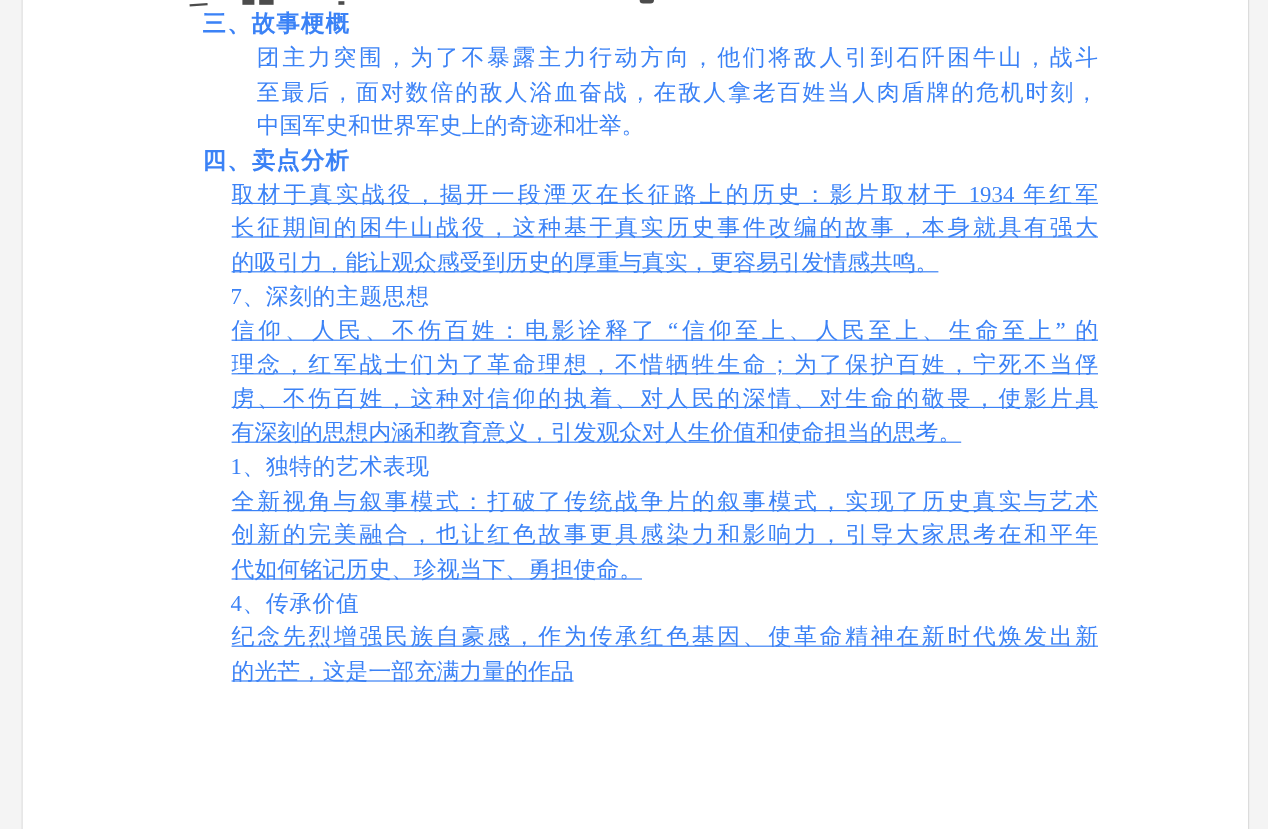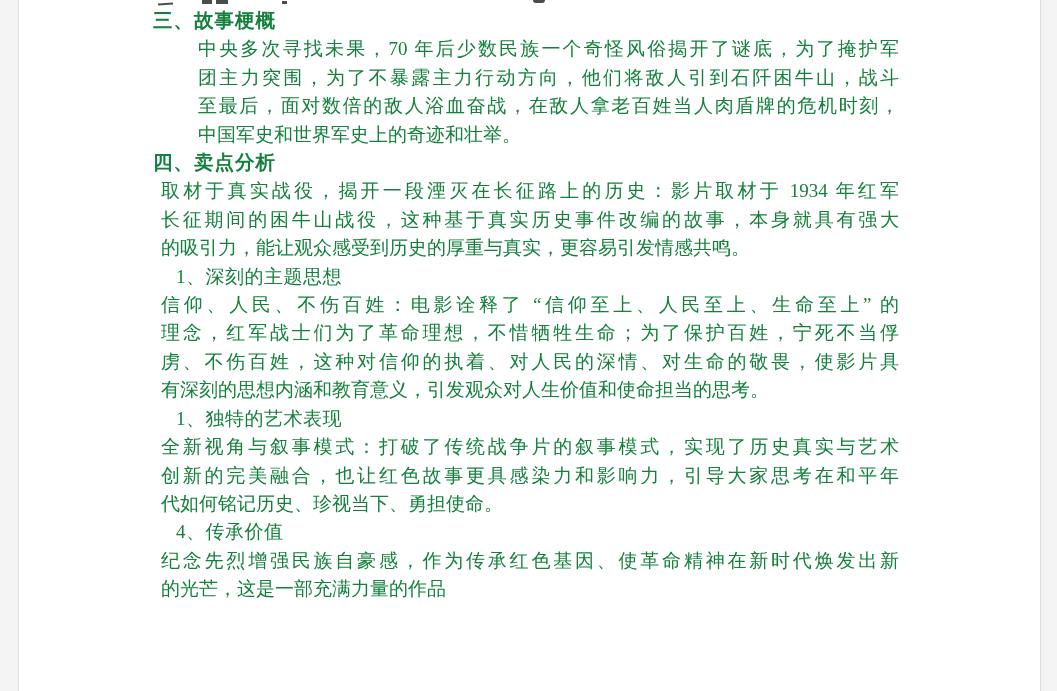--- a/index.html
+++ b/index.html
@@ -16,8 +16,8 @@
     background:#ffffff;
   }
   .content{
-    position:absolute;left:134px;top:7px;width:746px;
-    font-size:19px;line-height:28.4px;color:#15803d;
+    position:absolute;left:150px;top:7px;width:746px;
+    font-size:19px;line-height:28.4px;color:#3b82f6;
   }
   .h1{
     font-weight:bold;font-size:19.5px;line-height:28.4px;

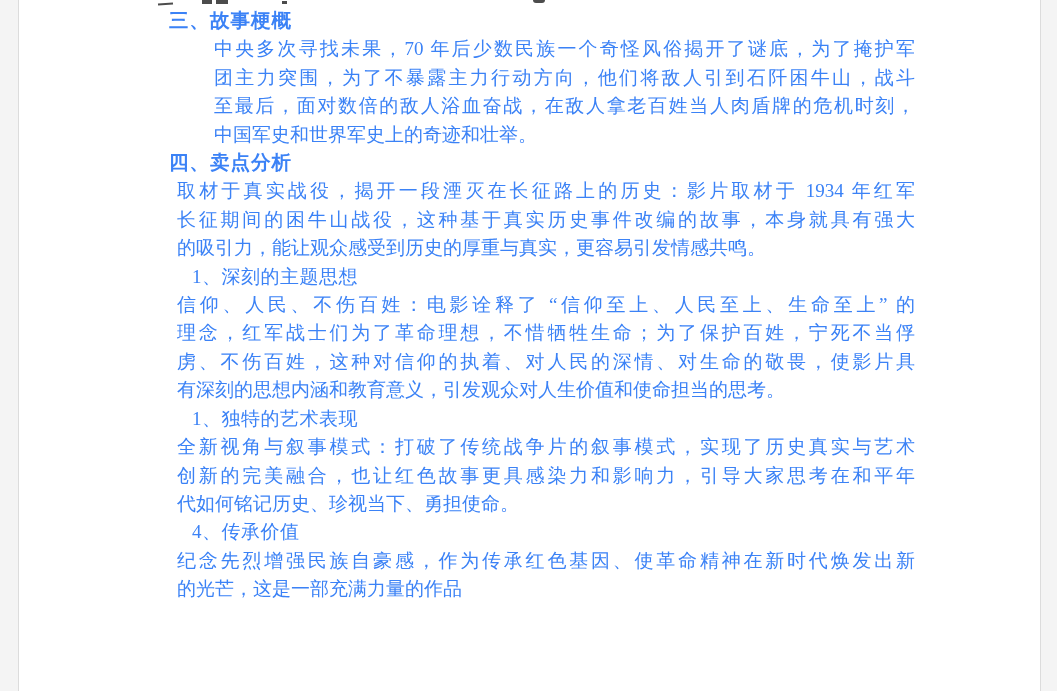--- a/index.html
+++ b/index.html
@@ -53,7 +53,6 @@
   <div class="content">
       <div class="h1">三、故事梗概</div>
       <div class="para indent-2">
-        <div class="line">中央多次寻找未果，70 年后少数民族一个奇怪风俗揭开了谜底，为了掩护军</div>
         <div class="line">团主力突围，为了不暴露主力行动方向，他们将敌人引到石阡困牛山，战斗</div>
         <div class="line">至最后，面对数倍的敌人浴血奋战，在敌人拿老百姓当人肉盾牌的危机时刻，</div>
         <div class="line last">中国军史和世界军史上的奇迹和壮举。</div>

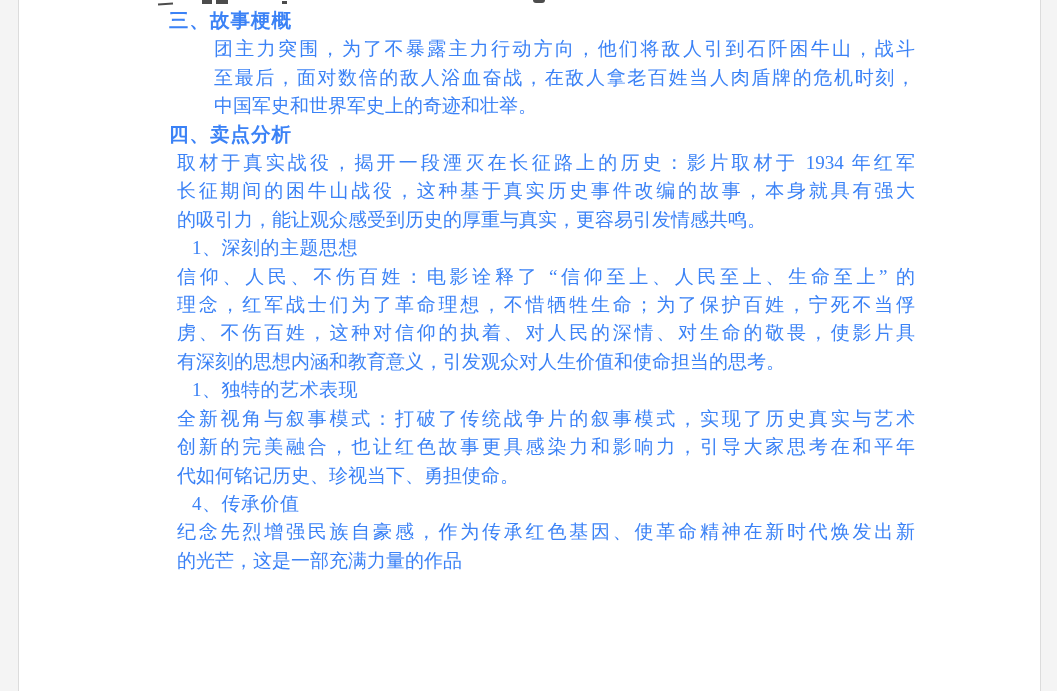--- a/index.html
+++ b/index.html
@@ -28,7 +28,7 @@
   }
   .para{}
   .indent-2{margin-left:45px;}
-  .indent-1{margin-left:8px;}
+  .indent-1{margin-left:24px;text-decoration:underline;}
   .line{
     line-height:28.4px;white-space:nowrap;
     text-align:justify;text-align-last:justify;

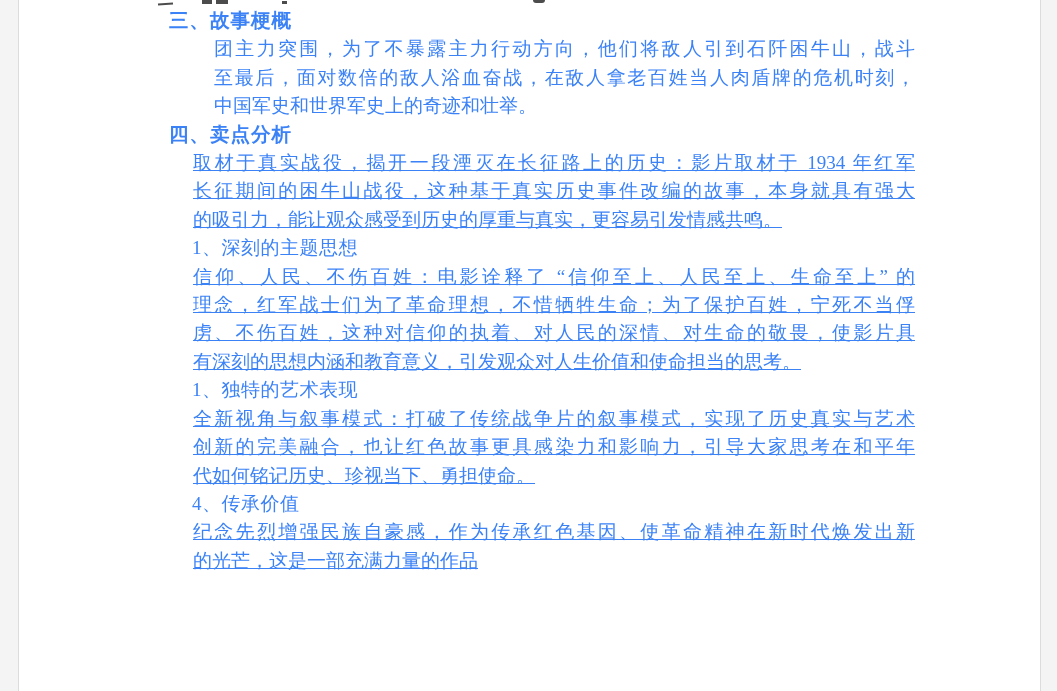--- a/index.html
+++ b/index.html
@@ -63,7 +63,7 @@
         <div class="line">长征期间的困牛山战役，这种基于真实历史事件改编的故事，本身就具有强大</div>
         <div class="line last">的吸引力，能让观众感受到历史的厚重与真实，更容易引发情感共鸣。</div>
       </div>
-      <div class="h2">1、深刻的主题思想</div>
+      <div class="h2">7、深刻的主题思想</div>
       <div class="para indent-1">
         <div class="line">信仰、人民、不伤百姓：电影诠释了 “信仰至上、人民至上、生命至上” 的</div>
         <div class="line">理念，红军战士们为了革命理想，不惜牺牲生命；为了保护百姓，宁死不当俘</div>

